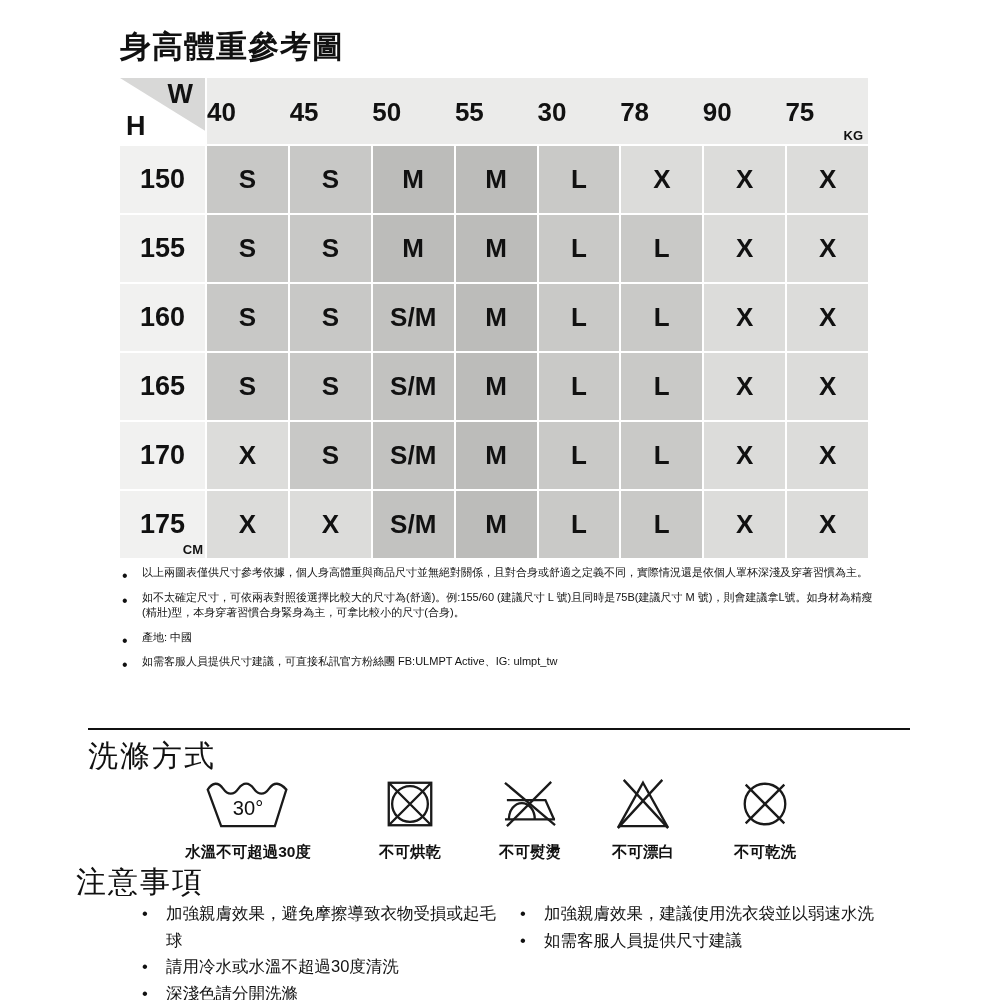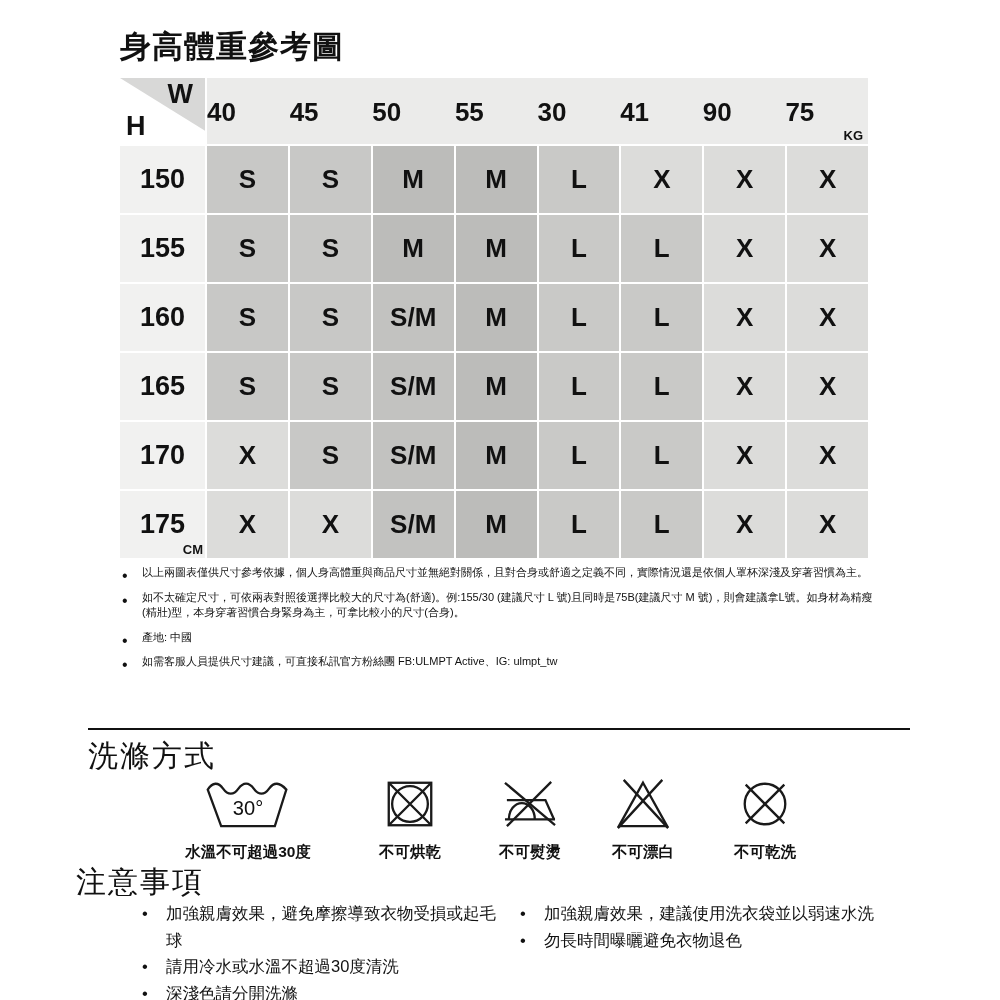--- a/index.html
+++ b/index.html
@@ -68,7 +68,7 @@
         <div class="hcell">50</div>
         <div class="hcell">55</div>
         <div class="hcell">30</div>
-        <div class="hcell">41</div>
+        <div class="hcell">78</div>
         <div class="hcell">90</div>
         <div class="hcell">75</div>
         <span id="kg-label">KG</span>

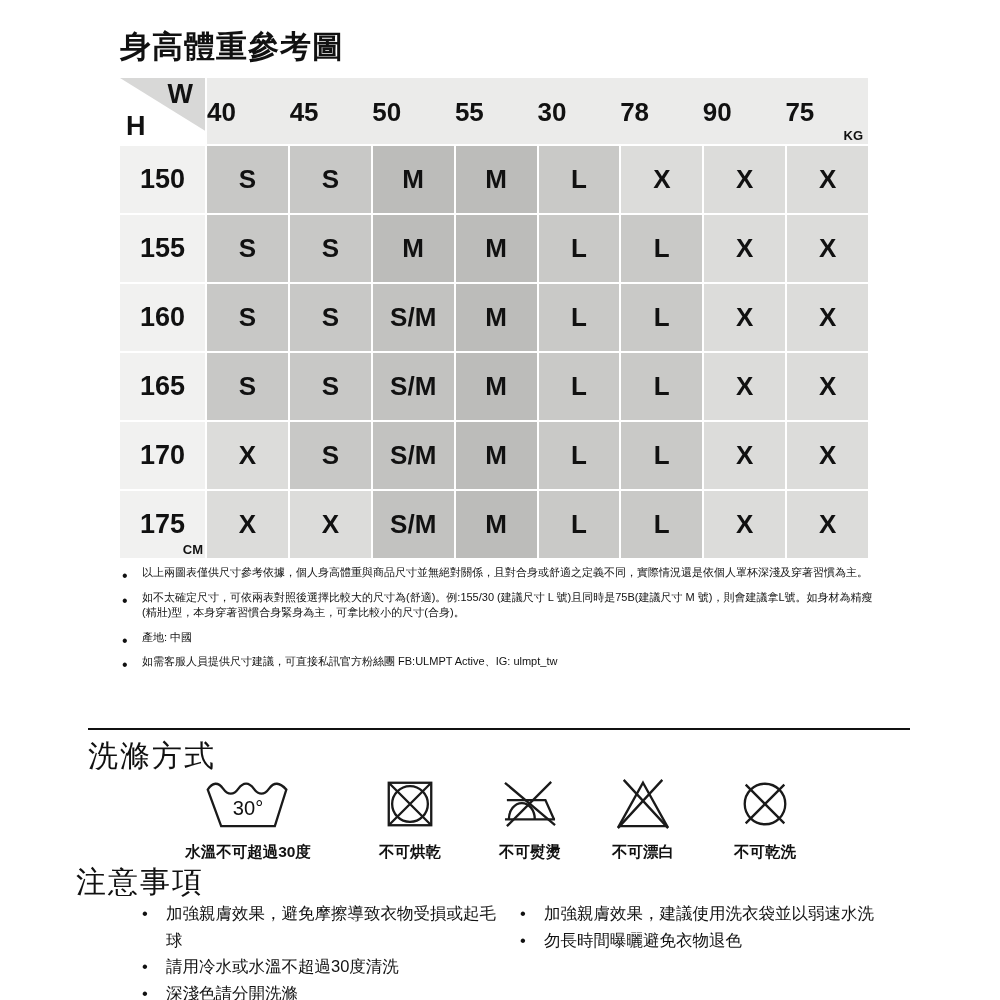--- a/index.html
+++ b/index.html
@@ -147,7 +147,7 @@
 
 <div class="abs" id="notes-list">
     <div class="note">以上兩圖表僅供尺寸參考依據，個人身高體重與商品尺寸並無絕對關係，且對合身或舒適之定義不同，實際情況還是依個人罩杯深淺及穿著習慣為主。</div>
-    <div class="note">如不太確定尺寸，可依兩表對照後選擇比較大的尺寸為(舒適)。例:155/30 (建議尺寸 L 號)且同時是75B(建議尺寸 M 號)，則會建議拿L號。如身材為精瘦(精壯)型，本身穿著習慣合身緊身為主，可拿比較小的尺寸(合身)。</div>
+    <div class="note">如不太確定尺寸，可依兩表對照後選擇比較大的尺寸為(舒適)。例:155/60 (建議尺寸 L 號)且同時是75B(建議尺寸 M 號)，則會建議拿L號。如身材為精瘦(精壯)型，本身穿著習慣合身緊身為主，可拿比較小的尺寸(合身)。</div>
     <div class="note">產地: 中國</div>
     <div class="note">如需客服人員提供尺寸建議，可直接私訊官方粉絲團 FB:ULMPT  Active、IG: ulmpt_tw</div>
   </div>

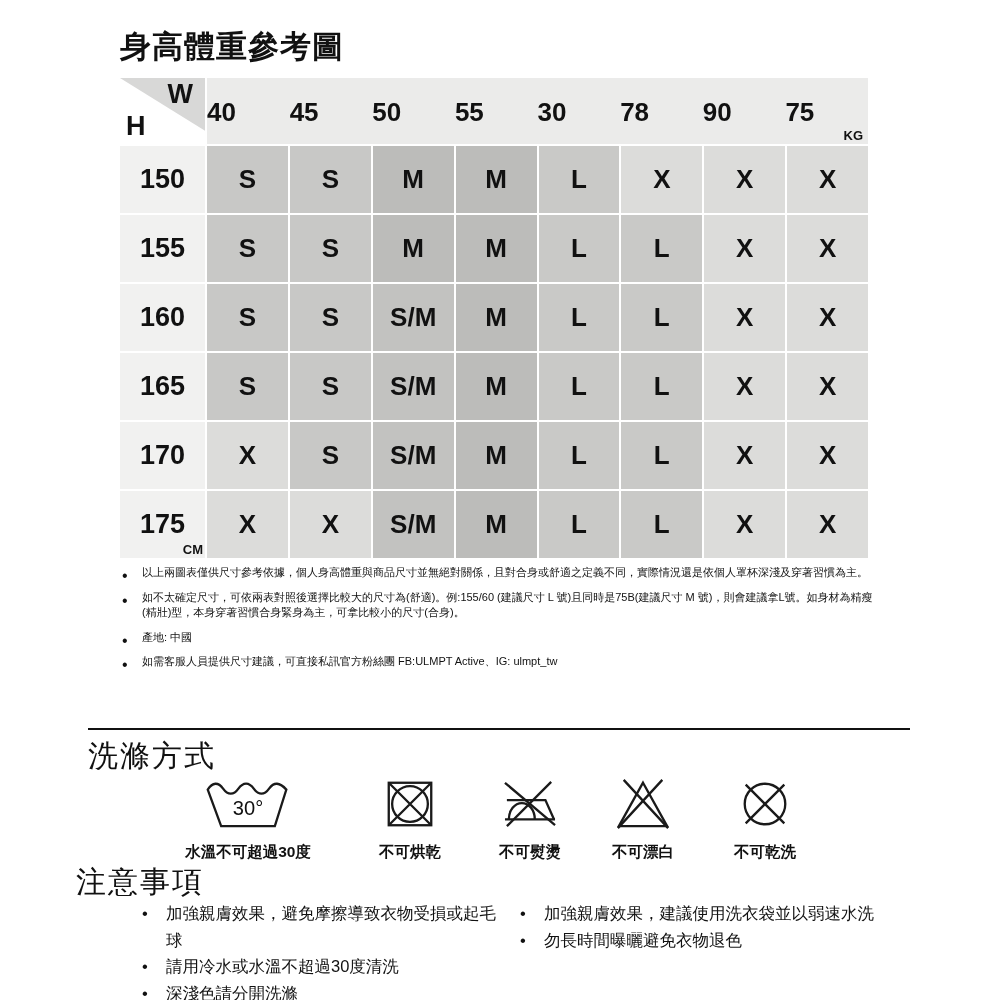--- a/index.html
+++ b/index.html
@@ -221,7 +221,7 @@
   </div>
 <div class="abs caution-list" id="caution-right">
     <div class="note">加強親膚效果，建議使用洗衣袋並以弱速水洗</div>
-    <div class="note">勿長時間曝曬避免衣物退色</div>
+    <div class="note">如需客服人員提供尺寸建議</div>
   </div>
 
 </body></html>

